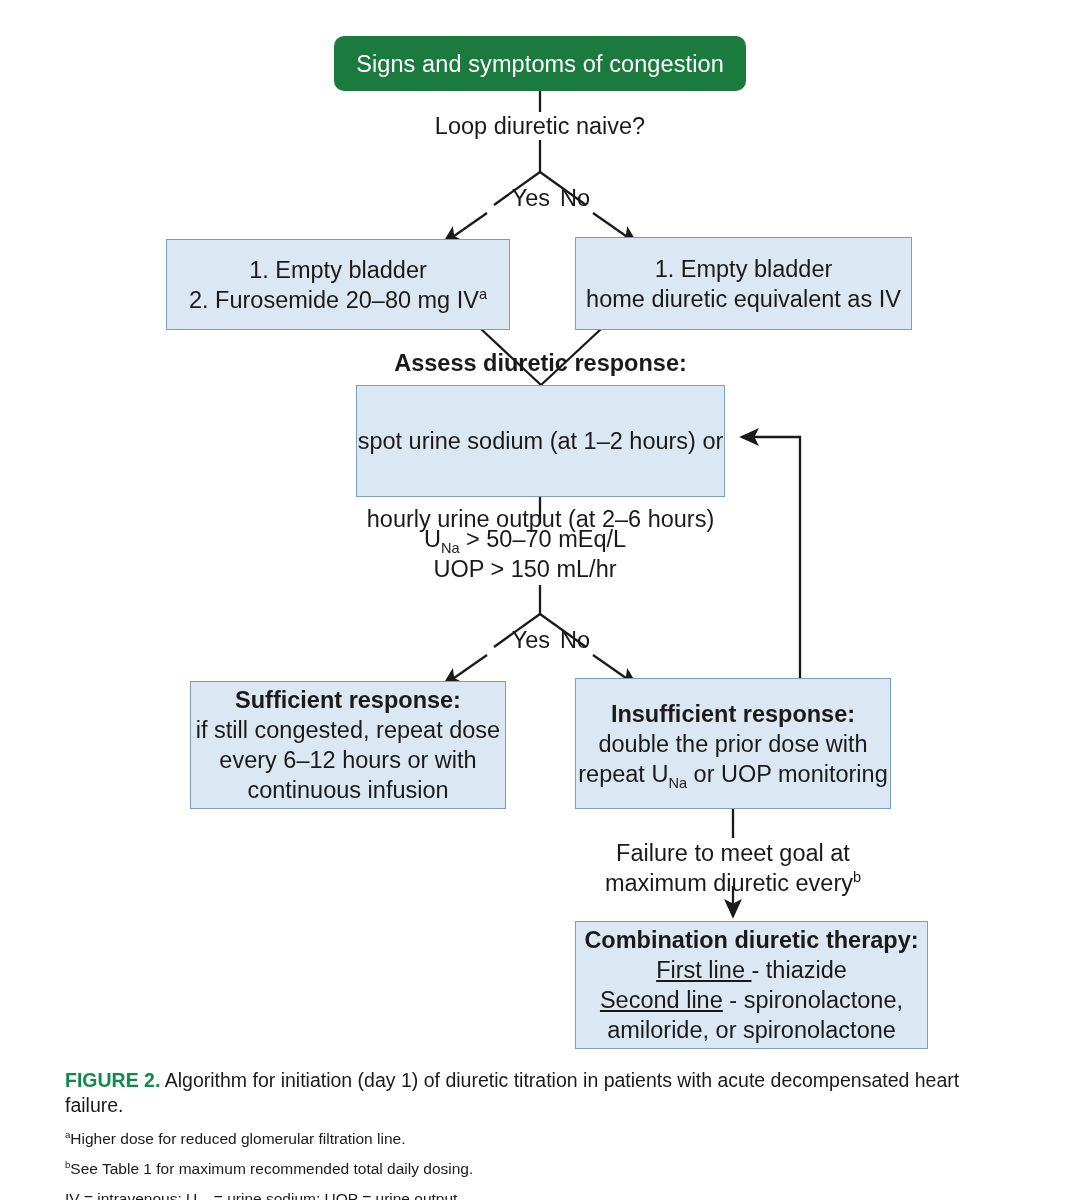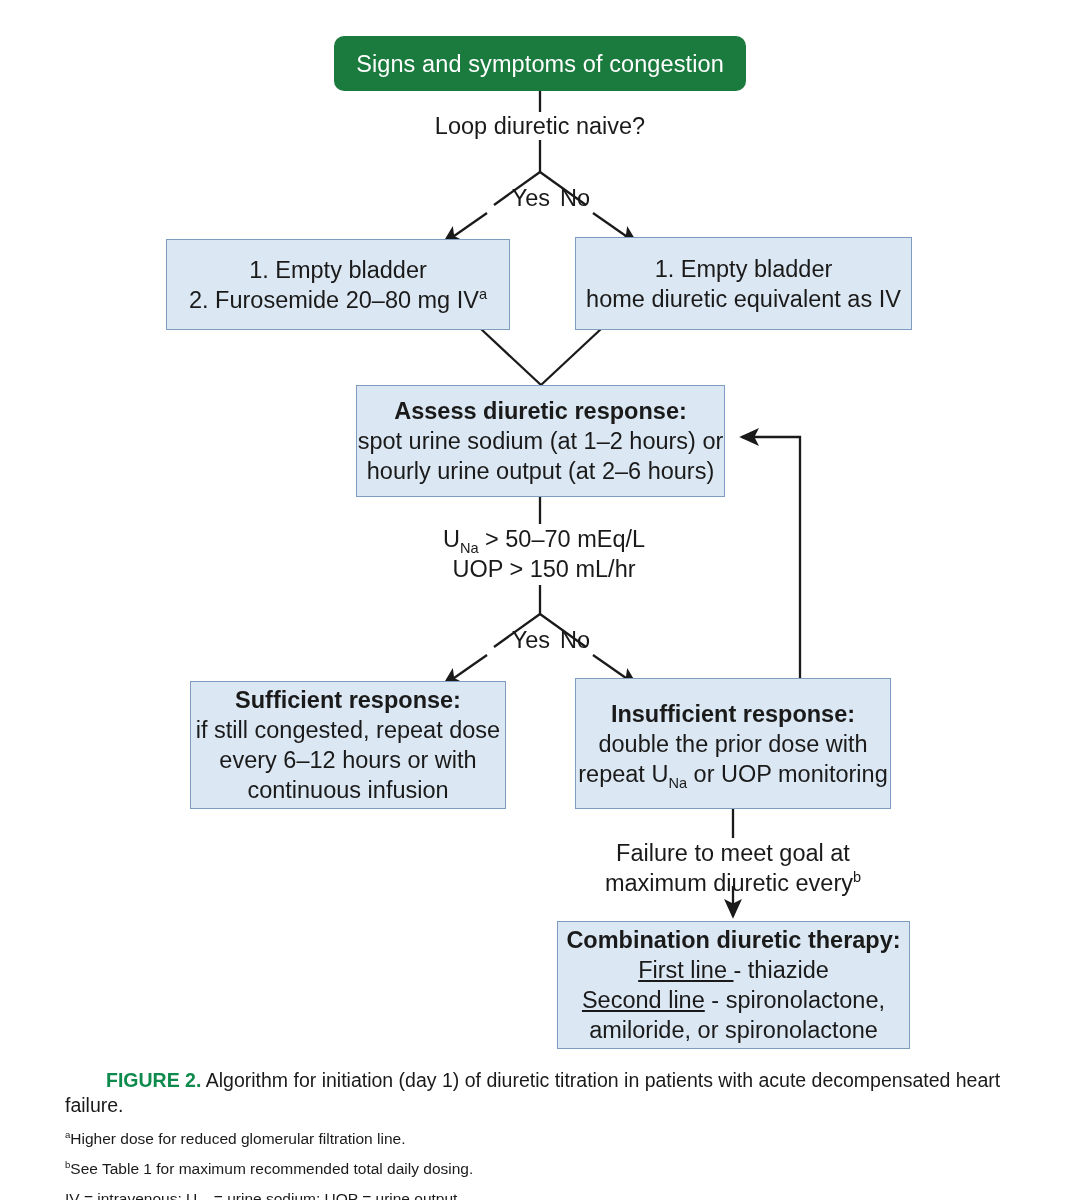--- a/index.html
+++ b/index.html
@@ -174,7 +174,7 @@
     <span class="line">home diuretic equivalent as IV</span>
   </div>
 
-  <div class="node node-blue" style="left:356px; top:385px; width:369px; height:112px;">
+  <div class="node node-blue" style="left:356px; top:385px; width:369px; height:112px;gap:48px;">
     <span class="line b">Assess diuretic response:</span>
     <span class="line">spot urine sodium (at 1–2 hours) or</span>
     <span class="line">hourly urine output (at 2–6 hours)</span>

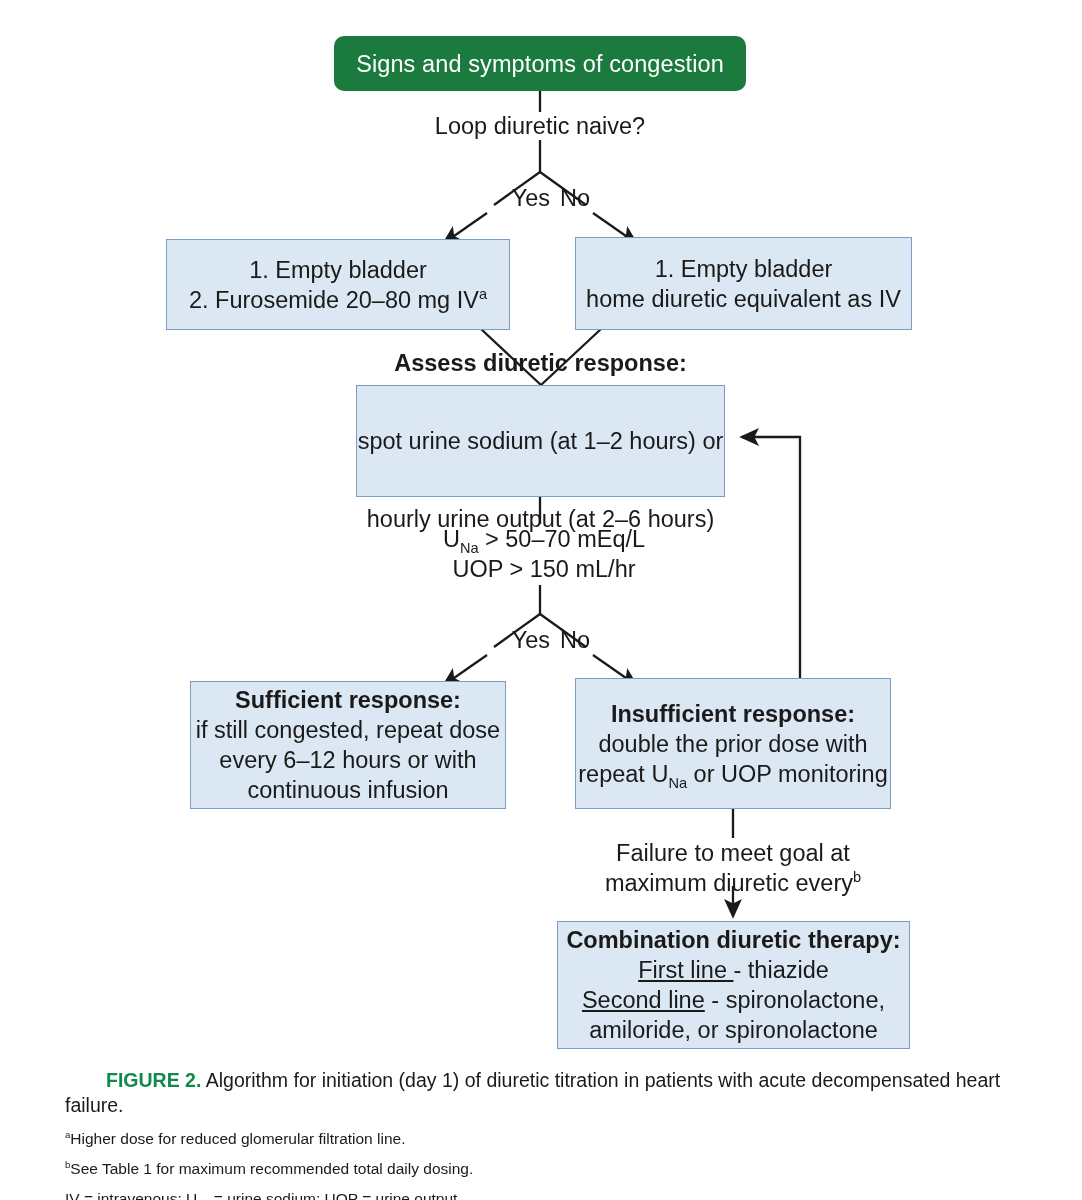--- a/index.html
+++ b/index.html
@@ -180,7 +180,7 @@
     <span class="line">hourly urine output (at 2–6 hours)</span>
   </div>
 
-  <div class="edge-label" style="left:394px; top:524px; width:300px;">
+  <div class="edge-label" style="left:375px; top:524px; width:300px;">
     <span class="line"><span>U</span><sub class="sb">Na</sub><span> &gt; 50–70 mEq/L</span></span>
     <span class="line">UOP &gt; 150 mL/hr</span>
   </div>

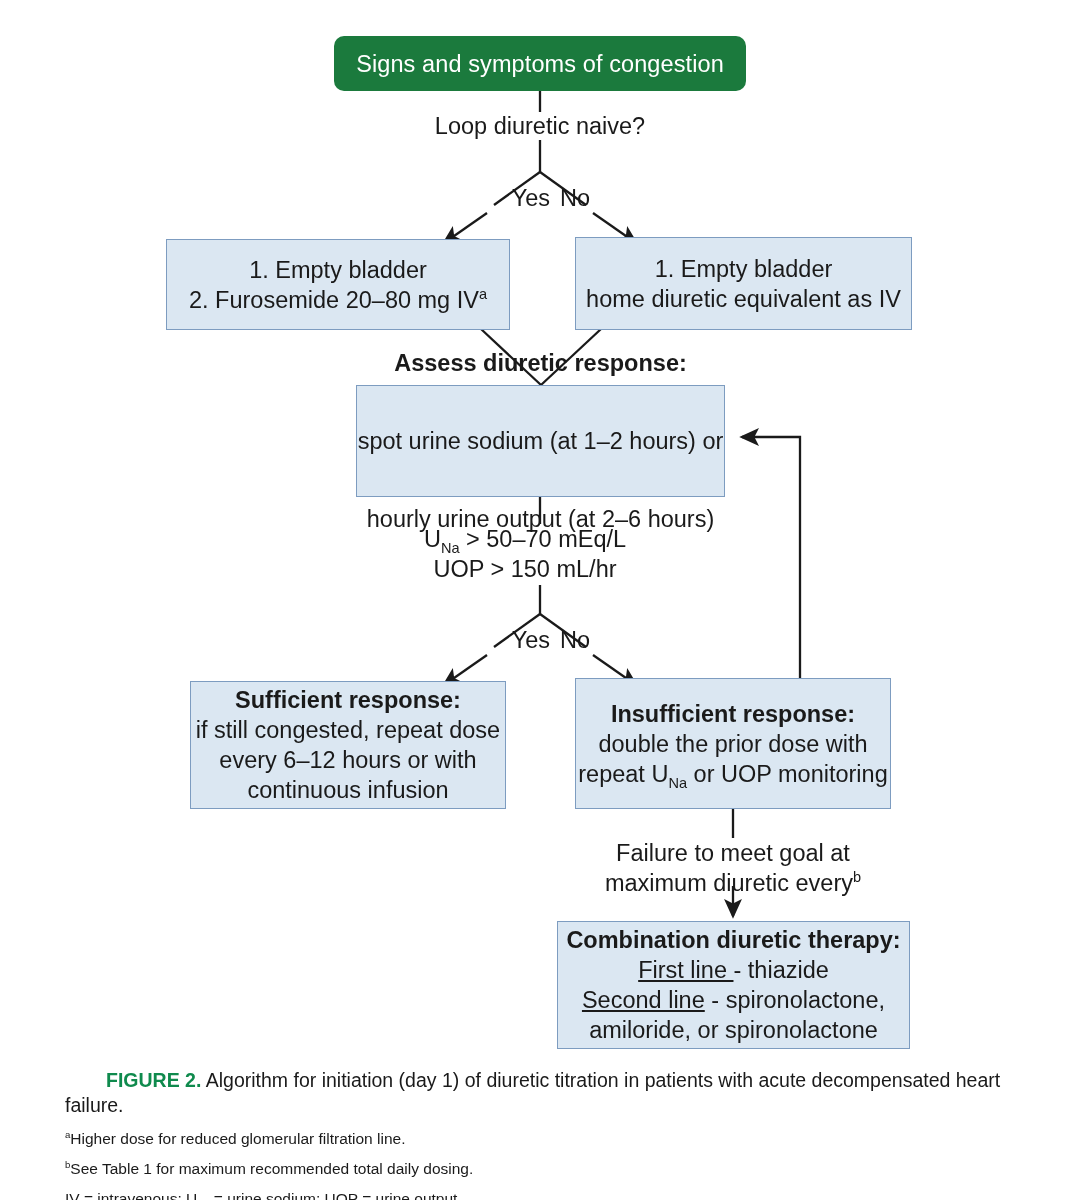--- a/index.html
+++ b/index.html
@@ -210,7 +210,7 @@
     <span class="line"><span>maximum diuretic every</span><sup class="fn">b</sup></span>
   </div>
 
-  <div class="node node-blue" style="left:557px; top:921px; width:353px; height:128px;">
+  <div class="node node-blue" style="left:575px; top:921px; width:353px; height:128px;">
     <span class="line b">Combination diuretic therapy:</span>
     <span class="line"><span class="u-line">First line </span><span>- thiazide</span></span>
     <span class="line"><span class="u-line">Second line</span><span> - spironolactone,</span></span>

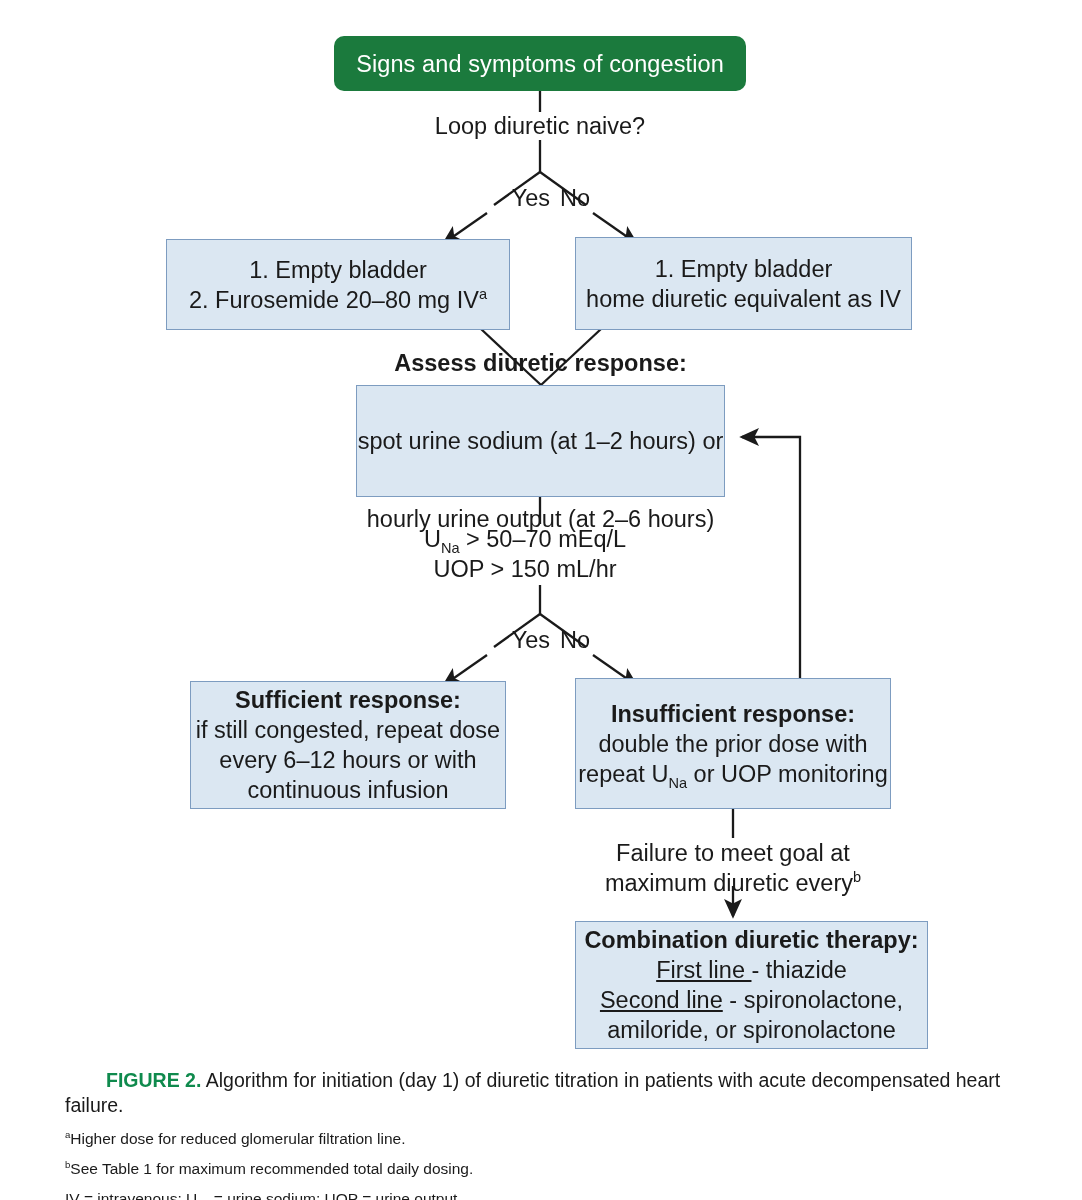--- a/index.html
+++ b/index.html
@@ -93,7 +93,6 @@
   #fig-caption .fignum {
     color: #0f8a4d;
     font-weight: bold;
-    margin-left: 41px;
   }
   .footnote {
     font-size: 15.5px;

